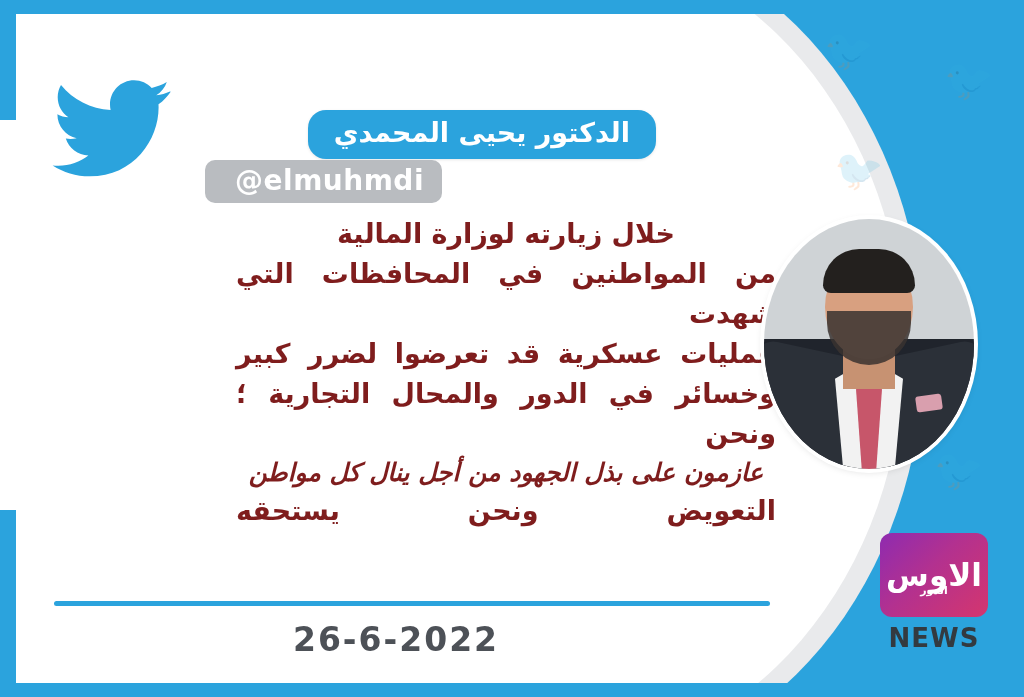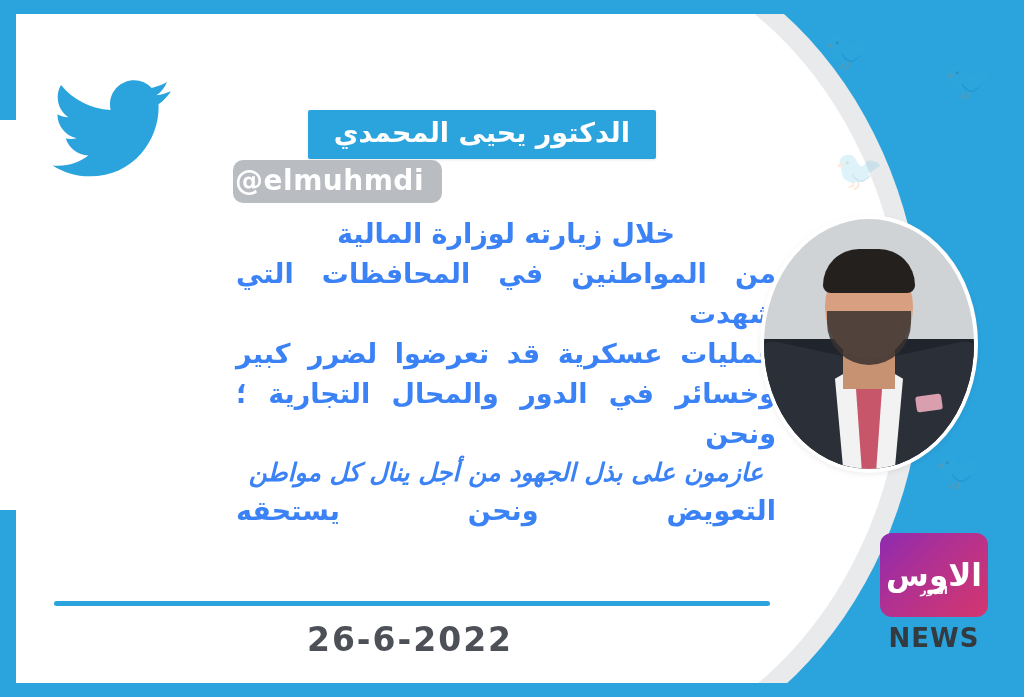--- a/index.html
+++ b/index.html
@@ -110,7 +110,7 @@
     font-size: 27px;
     font-weight: bold;
     padding: 7px 26px 11px 26px;
-    border-radius: 2px;
+    border-radius: 18px;
     direction: rtl;
     white-space: nowrap;
     box-shadow: 0 1px 3px rgba(0,0,0,0.10);

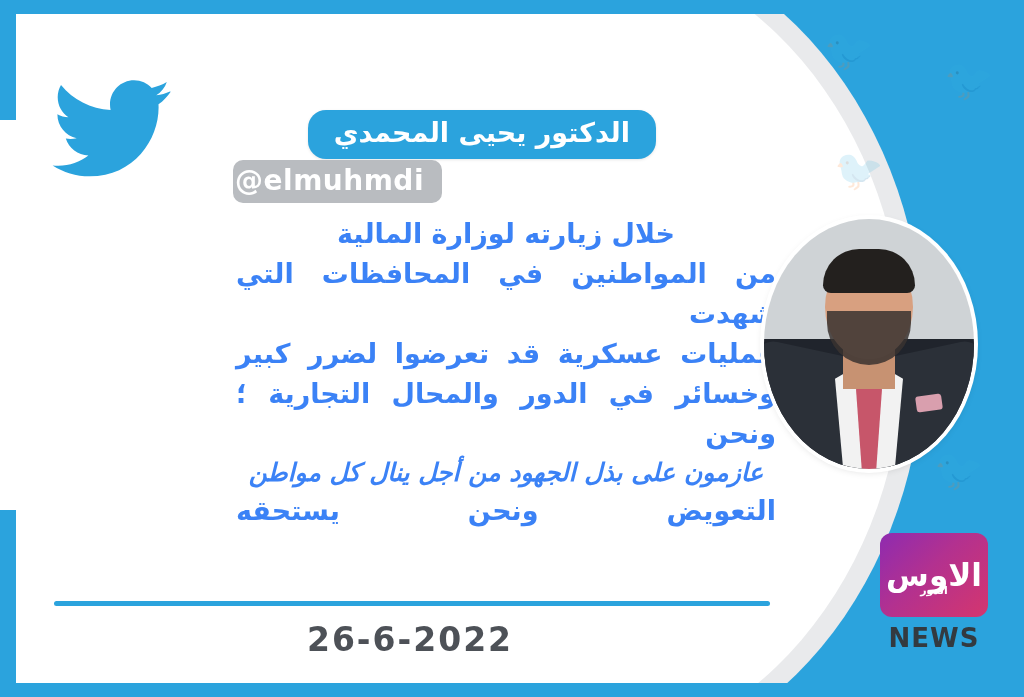--- a/index.html
+++ b/index.html
@@ -123,7 +123,7 @@
     color: #ffffff;
     font-size: 28px;
     font-weight: bold;
-    padding: 4px 18px 6px 2px;
+    padding: 4px 18px 6px 30px;
     border-radius: 10px;
     letter-spacing: 0.5px;
     white-space: nowrap;

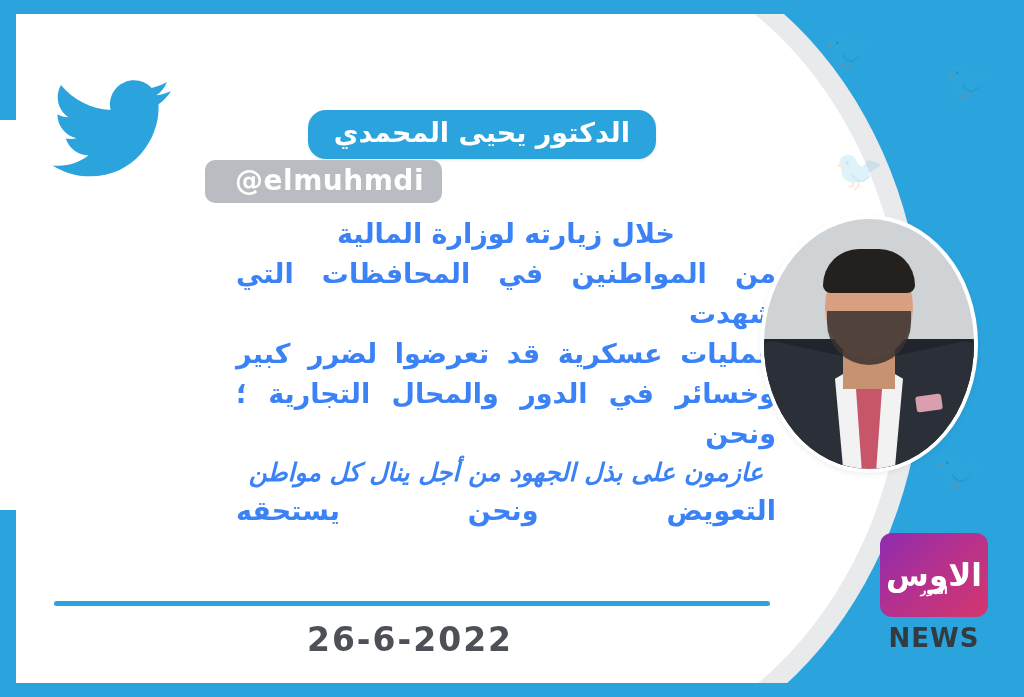--- a/index.html
+++ b/index.html
@@ -137,7 +137,7 @@
     width: 540px;
     direction: rtl;
     text-align: center;
-    color: #3b82f6;
+    color: #7f1d1d;
     font-size: 27px;
     font-weight: bold;
     line-height: 1.48;

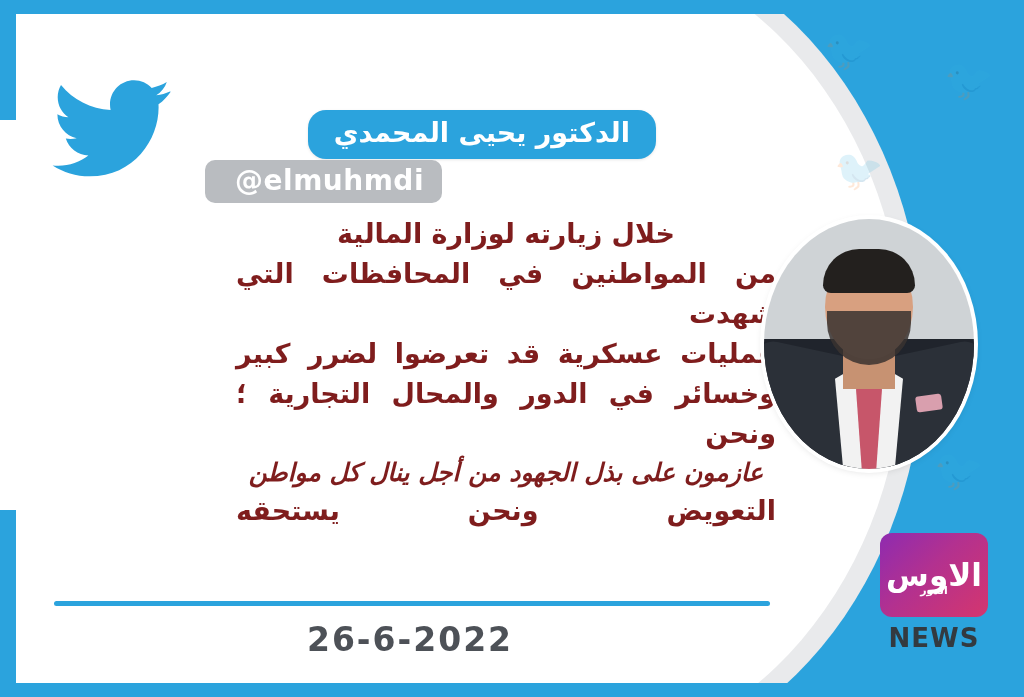--- a/index.html
+++ b/index.html
@@ -255,7 +255,7 @@
   }
   .date {
     position: absolute;
-    left: 52px;
+    left: 38px;
     top: 620px;
     width: 716px;
     text-align: center;

